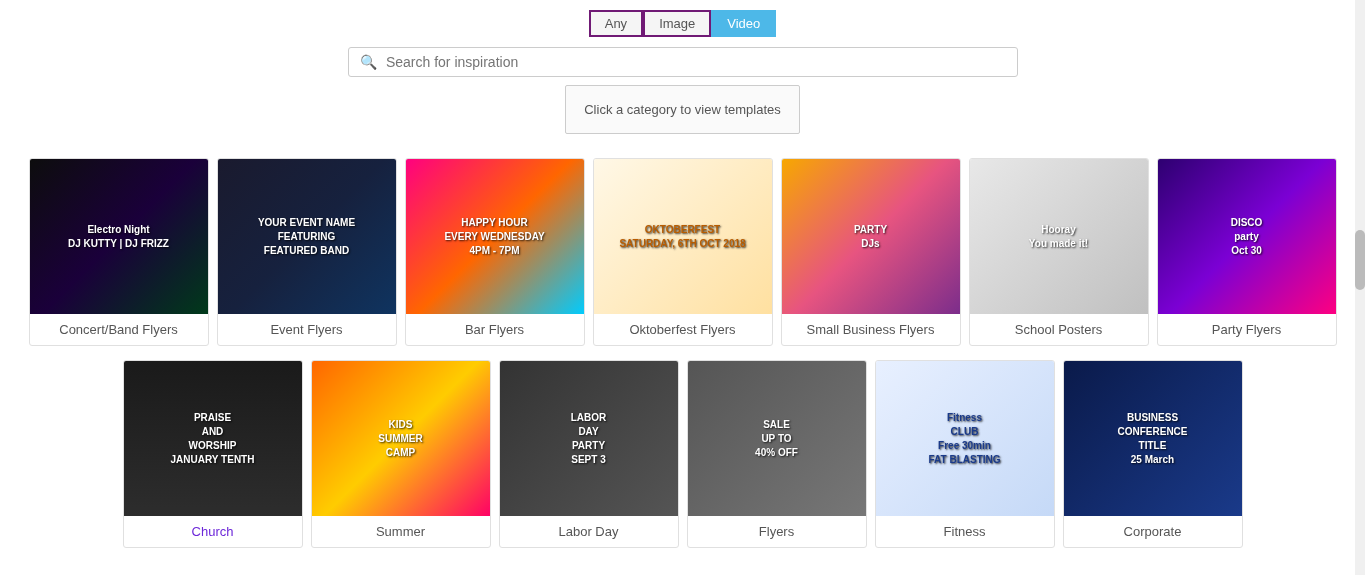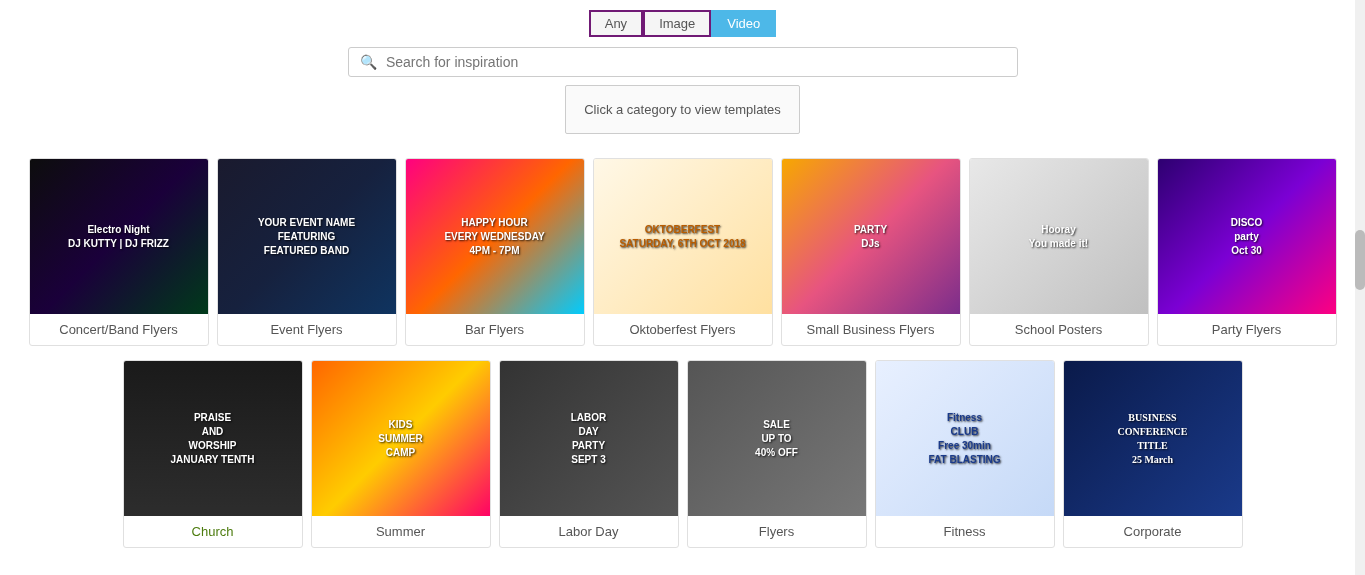--- a/index.html
+++ b/index.html
@@ -161,7 +161,7 @@
     
     .fitness-bg { background: linear-gradient(135deg, #e8f0ff 0%, #c5d9f7 100%); }
     
-    .corporate-bg { background: linear-gradient(135deg, #0a1a4a 0%, #1a3a8a 100%); font-family: Liberation Serif, serif; }
+    .corporate-bg { background: linear-gradient(135deg, #0a1a4a 0%, #1a3a8a 100%); }
 
     .img-text {
       position: absolute;

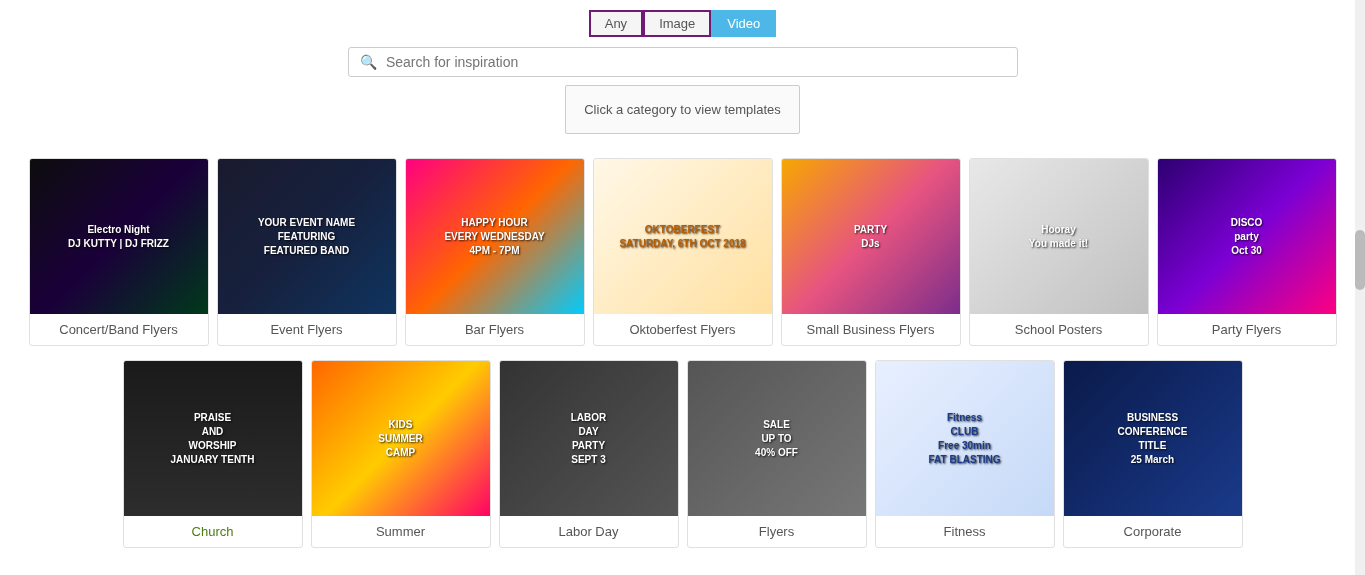--- a/index.html
+++ b/index.html
@@ -116,7 +116,7 @@
     }
 
     .card-label.highlight {
-      color: #4d7c0f;
+      color: #6d28d9;
     }
 
     

